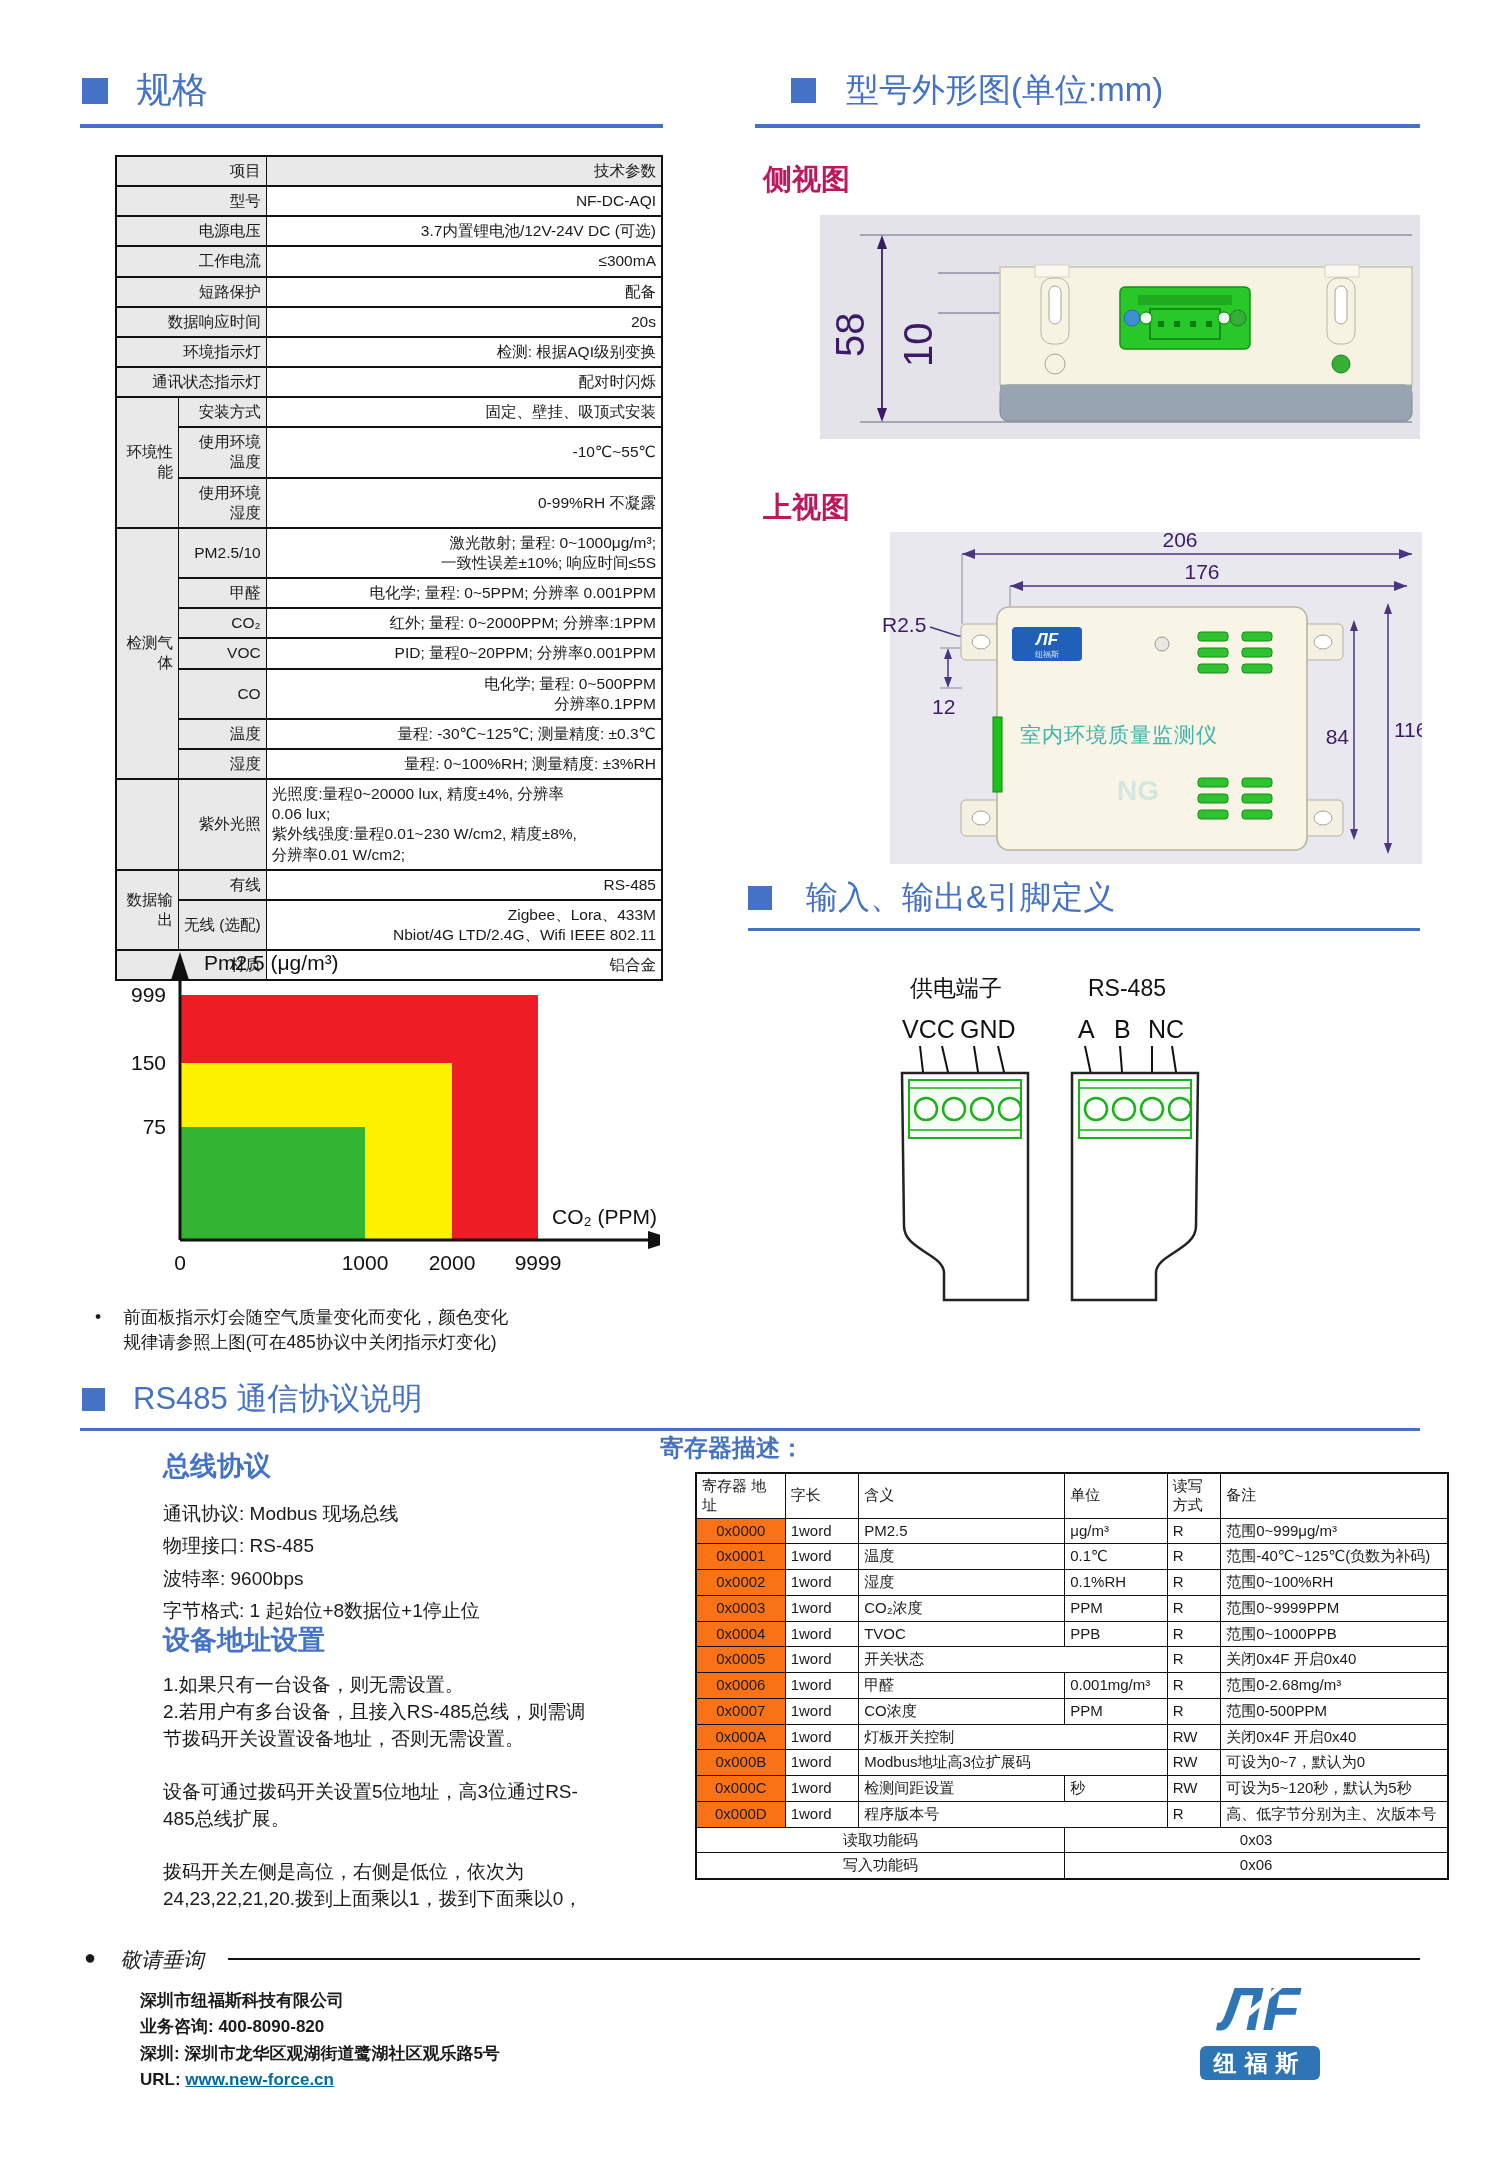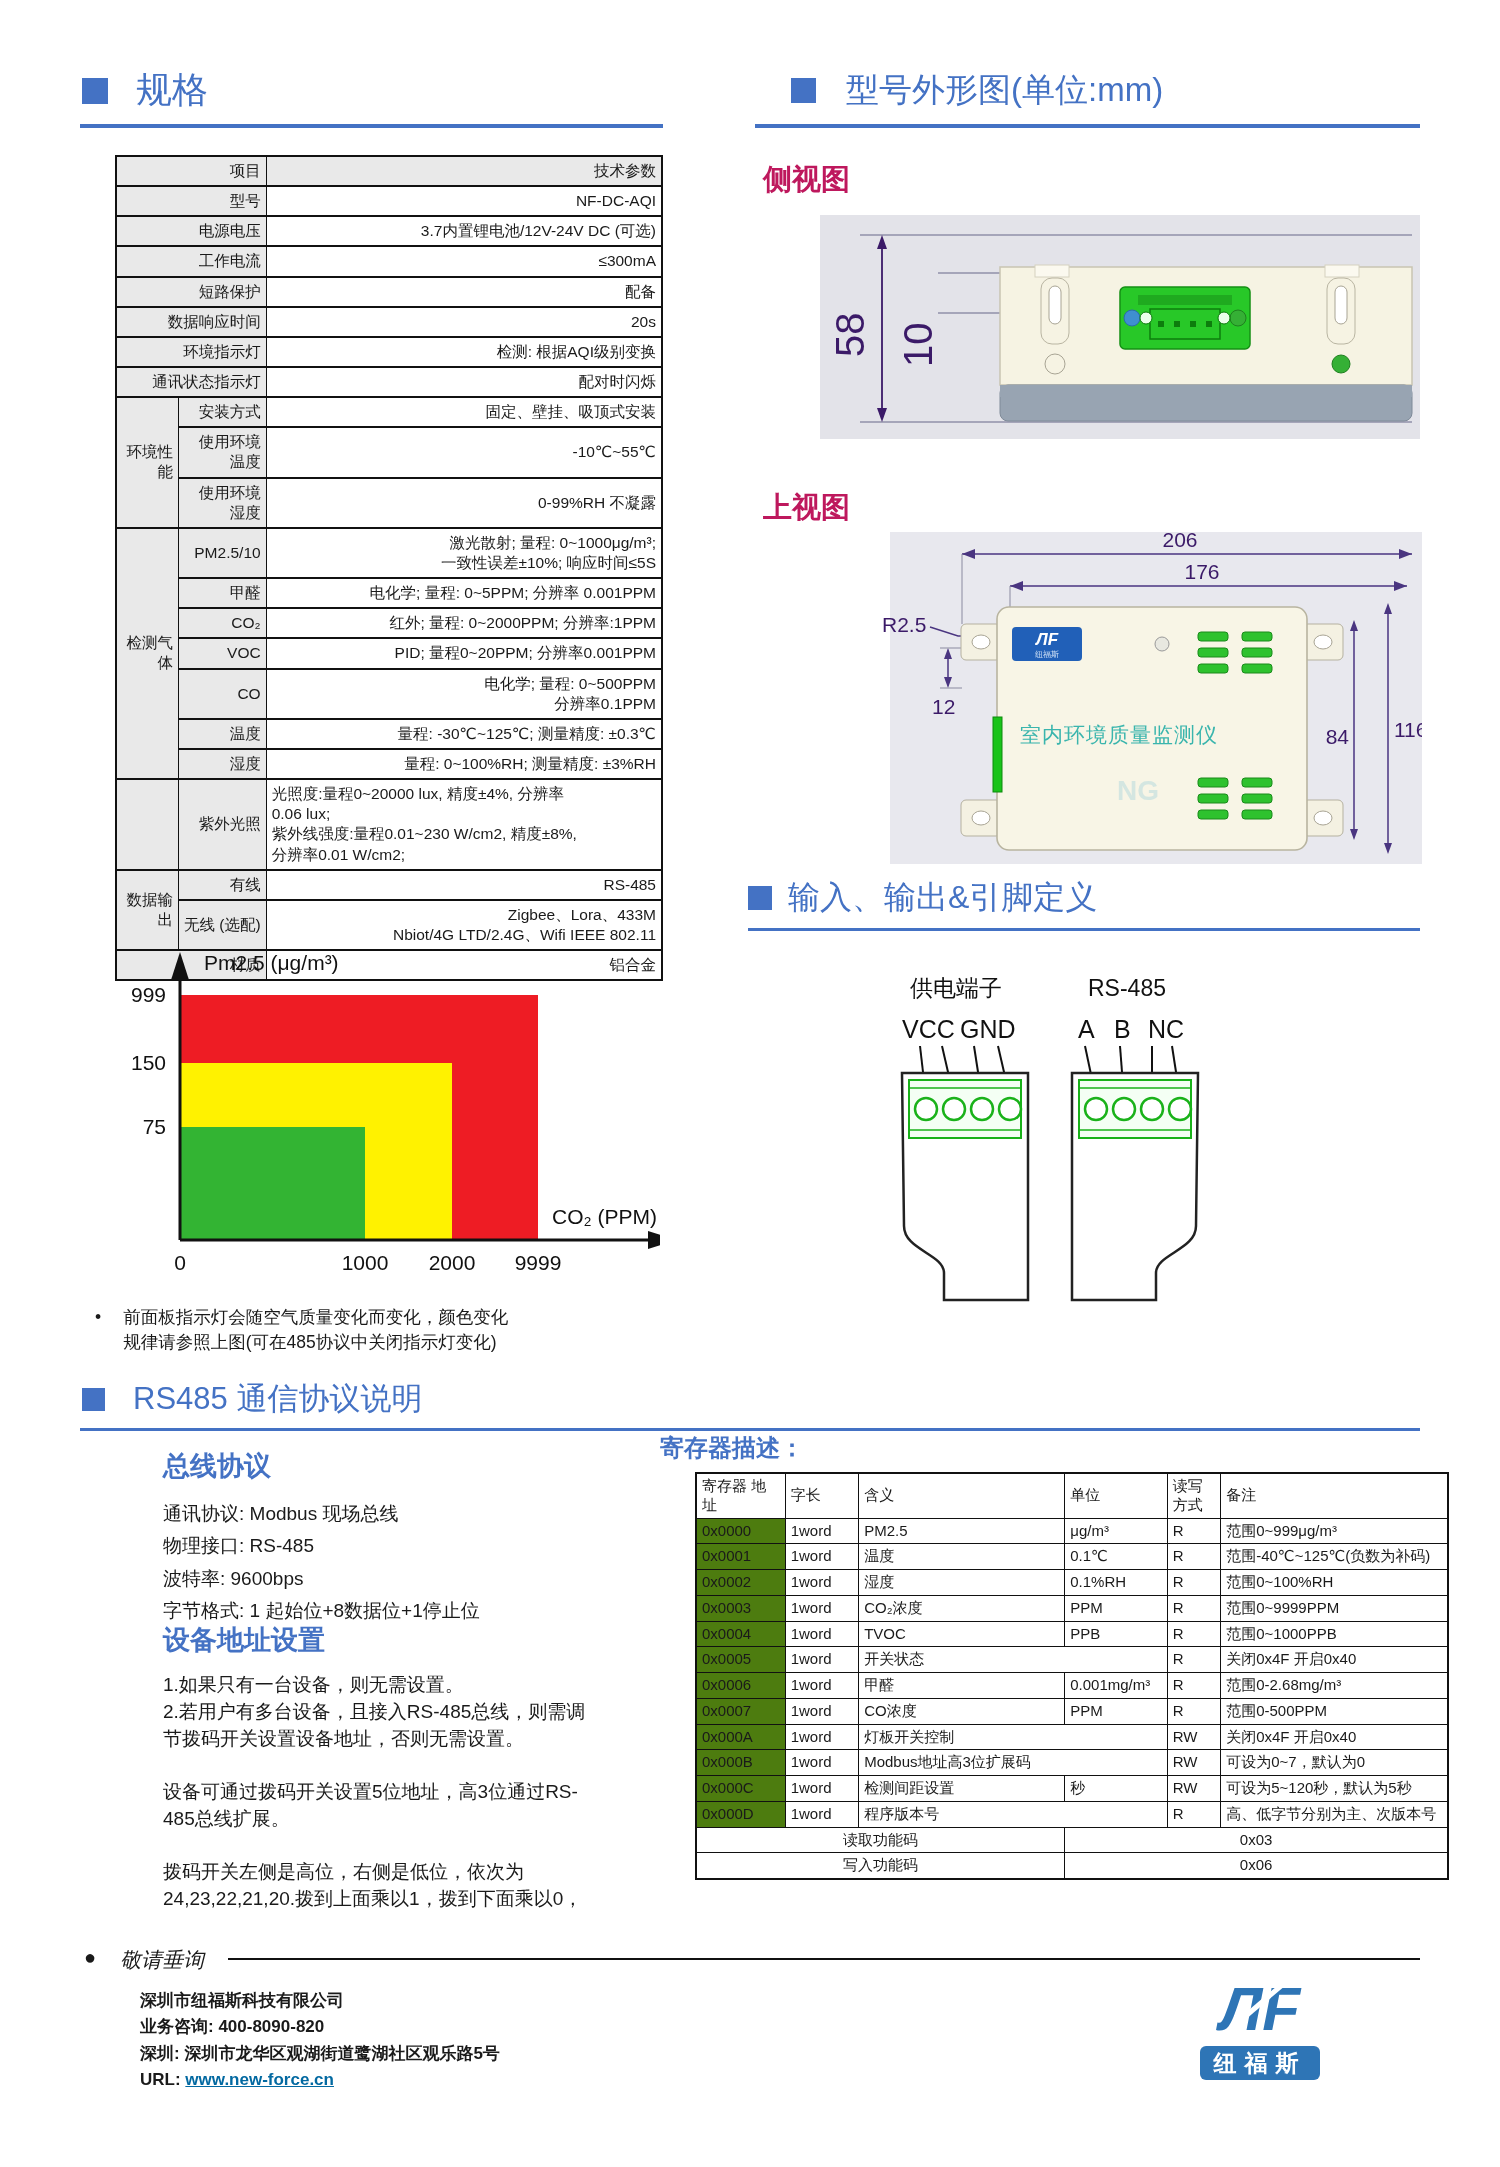--- a/index.html
+++ b/index.html
@@ -316,7 +316,7 @@
     <text x="532" y="205" font-size="21" fill="#3b1a68">116</text>
   </svg>
 
-  <div class="sec" style="left:748px;top:876px;gap:16px;">
+  <div class="sec" style="left:748px;top:876px;gap:34px;">
     <span class="sq" style="width:24px;height:24px;"></span>
     <span class="t" style="font-size:32px;">输入、输出&amp;引脚定义</span>
   </div>

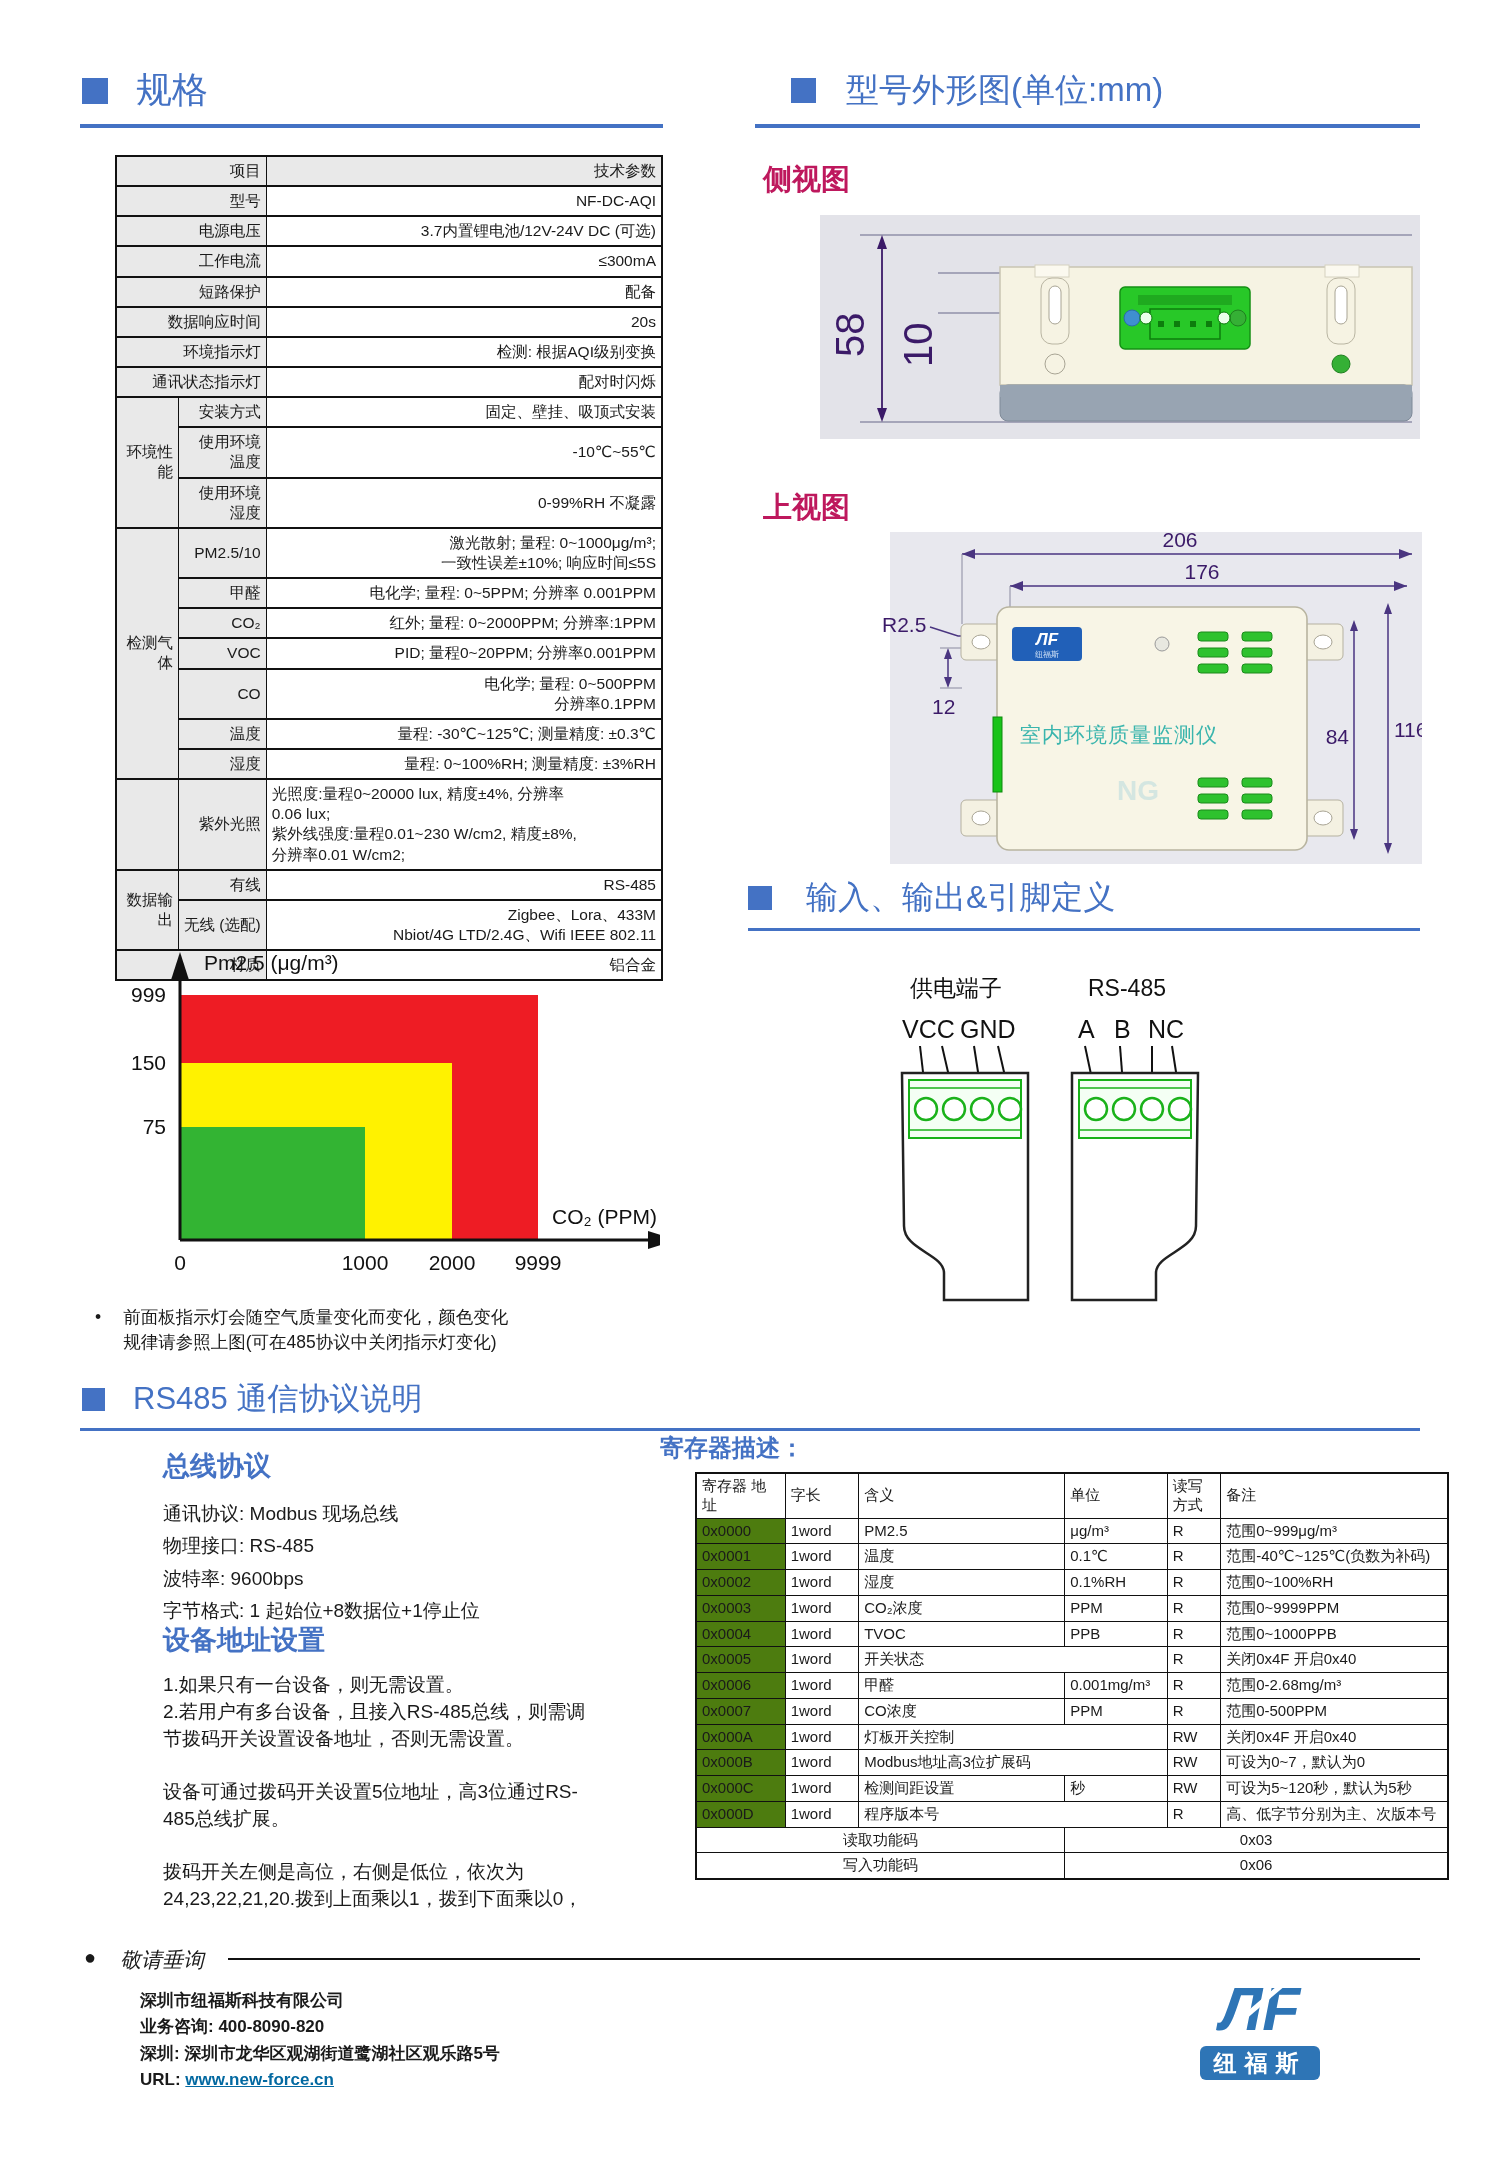--- a/index.html
+++ b/index.html
@@ -31,7 +31,7 @@
   .regs td,.regs th{border:1.2px solid #111;padding:3px 5px;text-align:left;
                     vertical-align:middle;font-weight:normal;line-height:1.25;}
   .regs{border:2.5px solid #111;}
-  .regs .addr{background:#4d7c0f;}
+  .regs .addr{background:#f97316;text-align:center;}
   .regs .c{text-align:center;}
 
   .note{position:absolute;left:95px;top:1305px;width:540px;font-size:17.5px;line-height:1.45;display:flex;gap:22px;}

